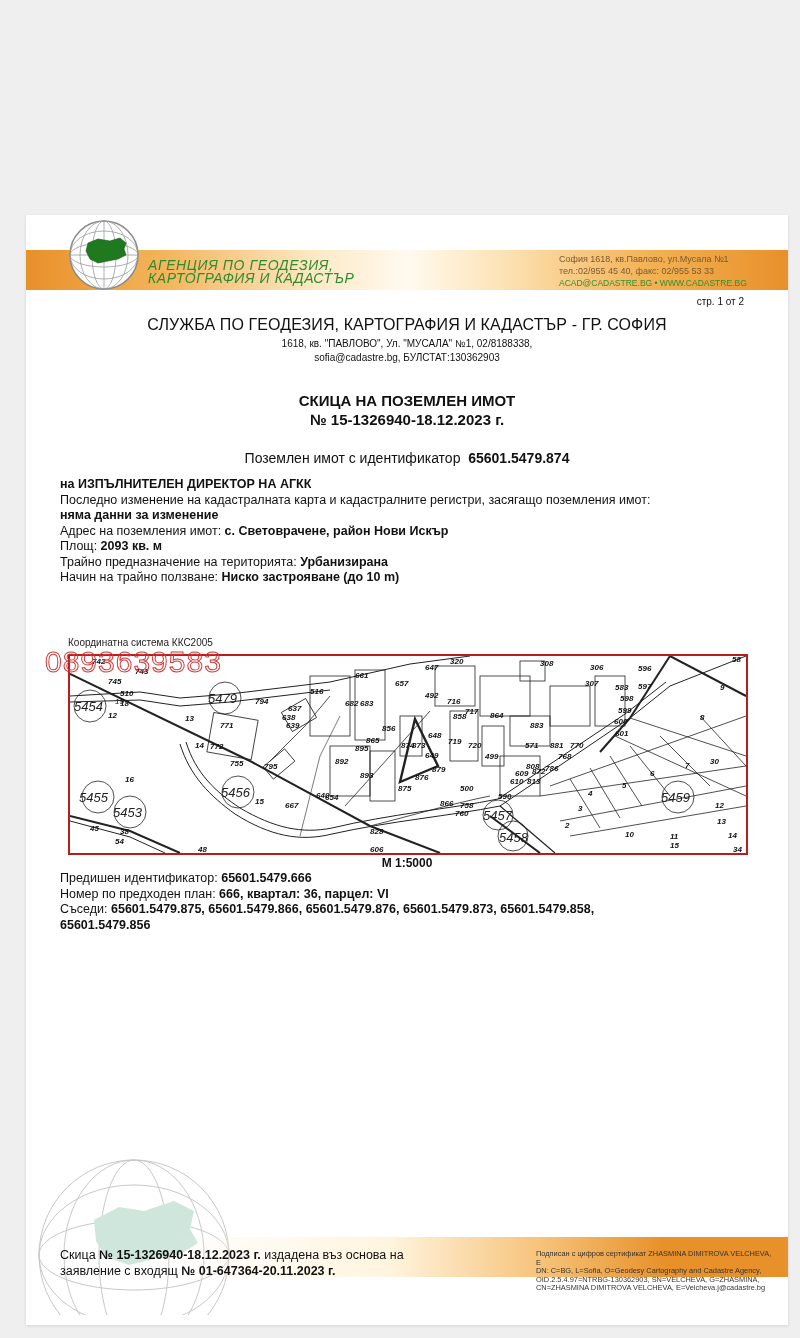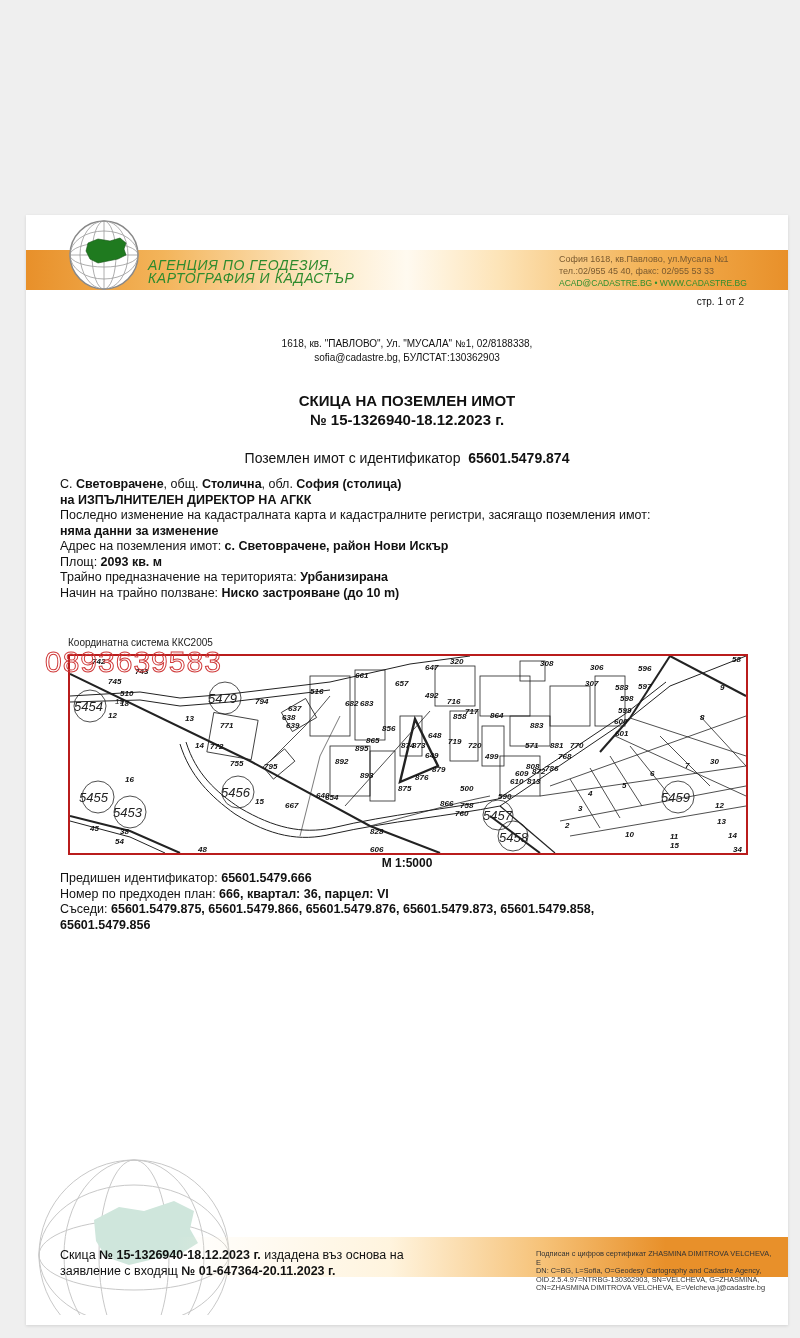--- a/index.html
+++ b/index.html
@@ -63,6 +63,7 @@
   </div>
   <div class="page-num">стр. 1 от 2</div>
 
+  <div class="svc-title">СЛУЖБА ПО ГЕОДЕЗИЯ, КАРТОГРАФИЯ И КАДАСТЪР - ГР. СОФИЯ</div>
   <div class="svc-addr">
     <div>1618, кв. "ПАВЛОВО", Ул. "МУСАЛА" №1, 02/8188338,</div>
     <div>sofia@cadastre.bg, БУЛСТАТ:130362903</div>

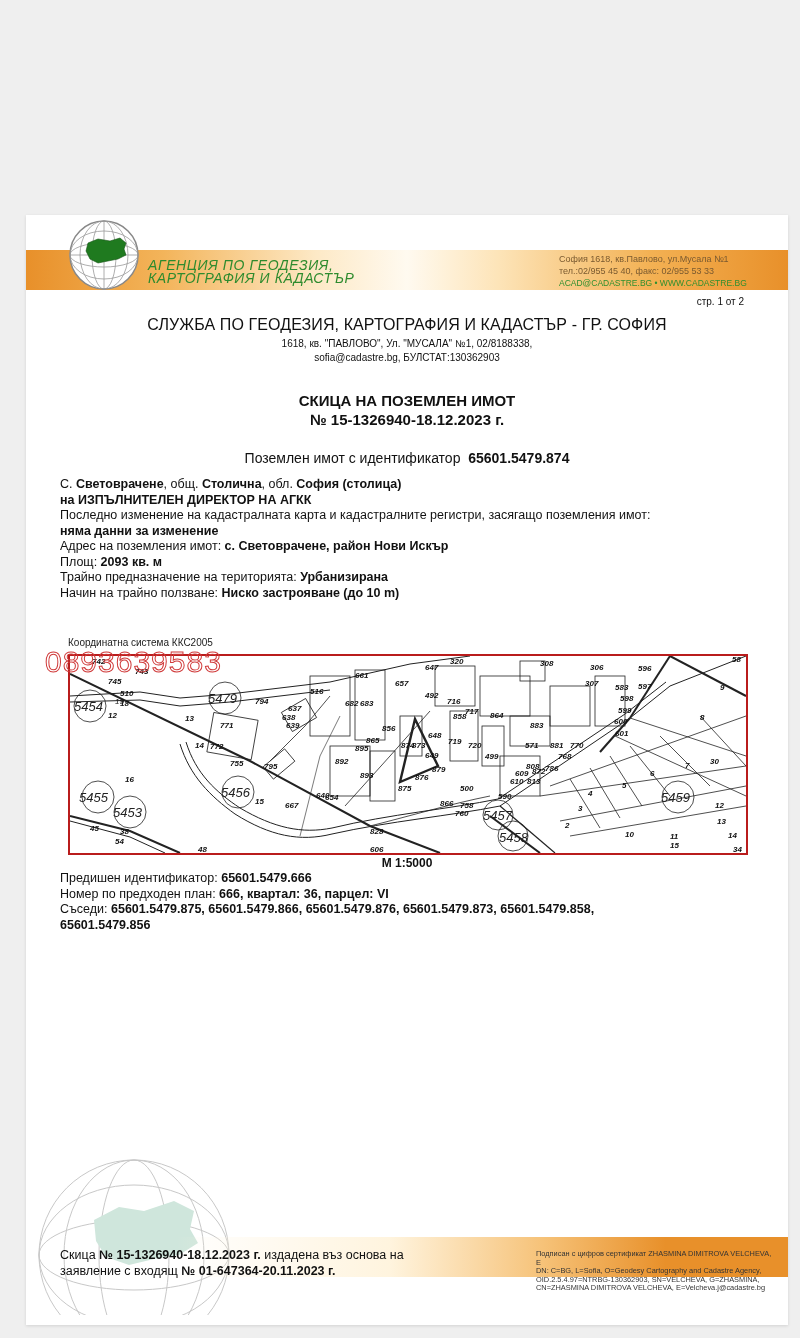--- a/index.html
+++ b/index.html
@@ -80,7 +80,6 @@
   </div>
 
   <div class="info">
-    <div><span>С. </span><b>Световрачене</b><span>, общ. </span><b>Столична</b><span>, обл. </span><b>София (столица)</b></div>
     <div><b>на ИЗПЪЛНИТЕЛЕН ДИРЕКТОР НА АГКК</b></div>
     <div>Последно изменение на кадастралната карта и кадастралните регистри, засягащо поземления имот:</div>
     <div><b>няма данни за изменение</b></div>

